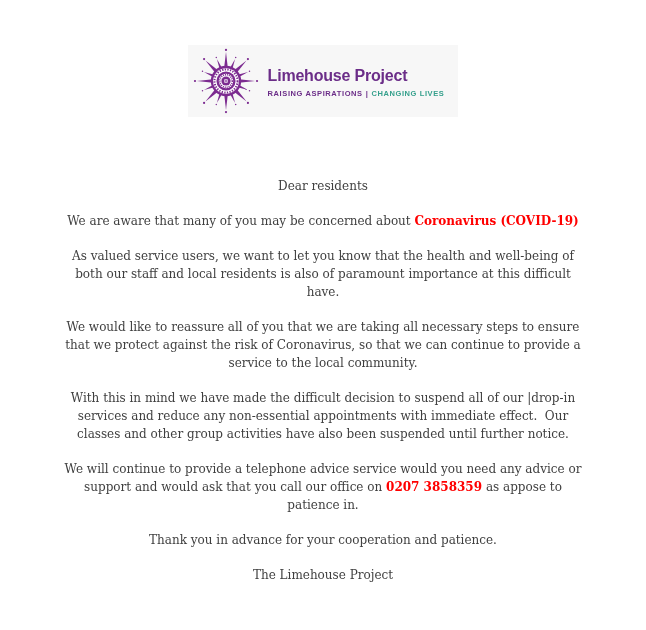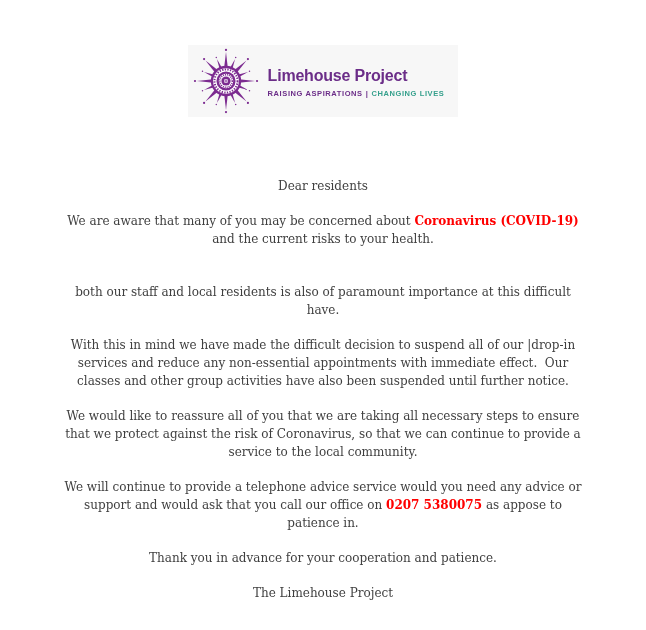--- a/index.html
+++ b/index.html
@@ -96,7 +96,7 @@
 <div class="letter">
   <p>Dear residents</p>
   <div>
-      <p><span>We are aware that many of you may be concerned about </span><span class="alert">Coronavirus (COVID-19)</span><br><span>and the current risks to your health.</span></p>
+      <p><span>We are aware that many of you may be concerned about </span><span class="alert">Coronavirus (COVID-19)</span><br></p>
       <p><br><span>both our staff and local residents is also of paramount importance at this difficult</span><br><span>have.</span></p>
       <p><span>With this in mind we have made the difficult decision to suspend all of our |drop-in</span><br><span>services and reduce any non-essential appointments with immediate effect.&nbsp; Our</span><br><span>classes and other group activities have also been suspended until further notice.</span></p>
       <p><span>We would like to reassure all of you that we are taking all necessary steps to ensure</span><br><span>that we protect against the risk of Coronavirus, so that we can continue to provide a</span><br><span>service to the local community.</span></p>

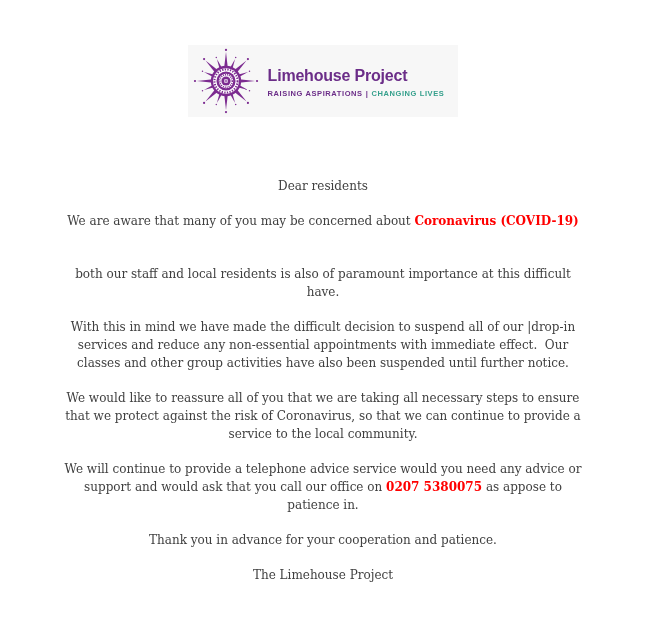--- a/index.html
+++ b/index.html
@@ -97,7 +97,7 @@
   <p>Dear residents</p>
   <div>
       <p><span>We are aware that many of you may be concerned about </span><span class="alert">Coronavirus (COVID-19)</span><br></p>
-      <p><br><span>both our staff and local residents is also of paramount importance at this difficult</span><br><span>have.</span></p>
+      <p><span>As valued service users, we want to let you know that the health and well-being of</span><br><span>both our staff and local residents is also of paramount importance at this difficult</span><br><span>have.</span></p>
       <p><span>With this in mind we have made the difficult decision to suspend all of our |drop-in</span><br><span>services and reduce any non-essential appointments with immediate effect.&nbsp; Our</span><br><span>classes and other group activities have also been suspended until further notice.</span></p>
       <p><span>We would like to reassure all of you that we are taking all necessary steps to ensure</span><br><span>that we protect against the risk of Coronavirus, so that we can continue to provide a</span><br><span>service to the local community.</span></p>
       <p><span>We will continue to provide a telephone advice service would you need any advice or</span><br><span>support and would ask that you call our office on </span><span class="alert">0207 5380075</span><span> as appose to</span><br><span>patience in.</span></p>

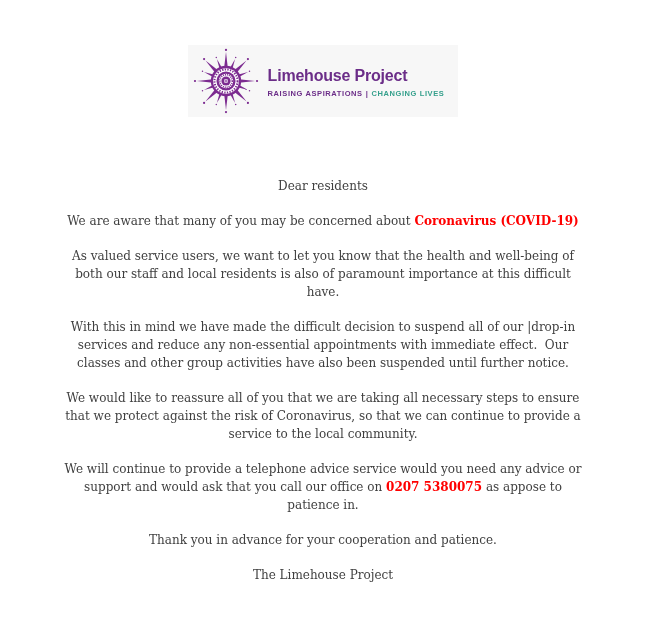--- a/index.html
+++ b/index.html
@@ -98,8 +98,8 @@
   <div>
       <p><span>We are aware that many of you may be concerned about </span><span class="alert">Coronavirus (COVID-19)</span><br></p>
       <p><span>As valued service users, we want to let you know that the health and well-being of</span><br><span>both our staff and local residents is also of paramount importance at this difficult</span><br><span>have.</span></p>
+      <p><span>We would like to reassure all of you that we are taking all necessary steps to ensure</span><br><span>that we protect against the risk of Coronavirus, so that we can continue to provide a</span><br><span>service to the local community.</span></p>
       <p><span>With this in mind we have made the difficult decision to suspend all of our |drop-in</span><br><span>services and reduce any non-essential appointments with immediate effect.&nbsp; Our</span><br><span>classes and other group activities have also been suspended until further notice.</span></p>
-      <p><span>We would like to reassure all of you that we are taking all necessary steps to ensure</span><br><span>that we protect against the risk of Coronavirus, so that we can continue to provide a</span><br><span>service to the local community.</span></p>
       <p><span>We will continue to provide a telephone advice service would you need any advice or</span><br><span>support and would ask that you call our office on </span><span class="alert">0207 5380075</span><span> as appose to</span><br><span>patience in.</span></p>
     </div>
   <p>Thank you in advance for your cooperation and patience.</p>

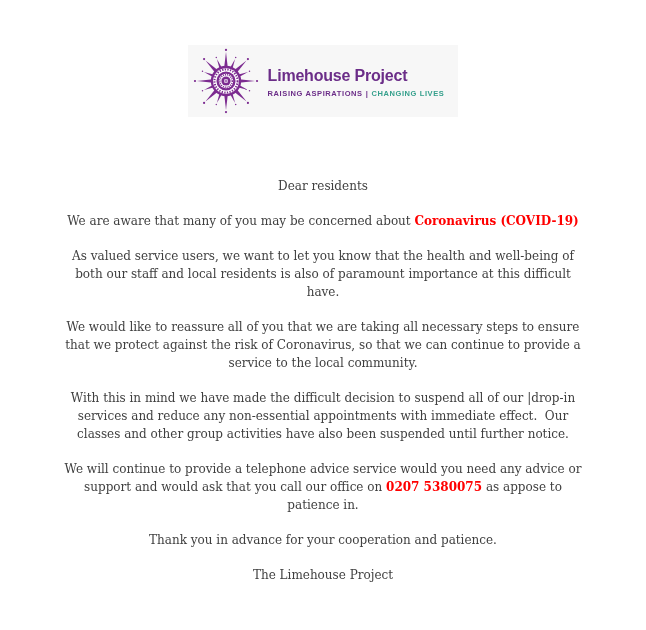--- a/index.html
+++ b/index.html
@@ -100,7 +100,7 @@
       <p><span>As valued service users, we want to let you know that the health and well-being of</span><br><span>both our staff and local residents is also of paramount importance at this difficult</span><br><span>have.</span></p>
       <p><span>We would like to reassure all of you that we are taking all necessary steps to ensure</span><br><span>that we protect against the risk of Coronavirus, so that we can continue to provide a</span><br><span>service to the local community.</span></p>
       <p><span>With this in mind we have made the difficult decision to suspend all of our |drop-in</span><br><span>services and reduce any non-essential appointments with immediate effect.&nbsp; Our</span><br><span>classes and other group activities have also been suspended until further notice.</span></p>
-      <p><span>We will continue to provide a telephone advice service would you need any advice or</span><br><span>support and would ask that you call our office on </span><span class="alert">0207 5380075</span><span> as appose to</span><br><span>patience in.</span></p>
+      <p><span>We will continue to provide a telephone advice service would you need any advice or</span><br><span>support and would ask that you call our office on </span><span class="alert">0207 3858359</span><span> as appose to</span><br><span>patience in.</span></p>
     </div>
   <p>Thank you in advance for your cooperation and patience.</p>
   <p>The Limehouse Project</p>

